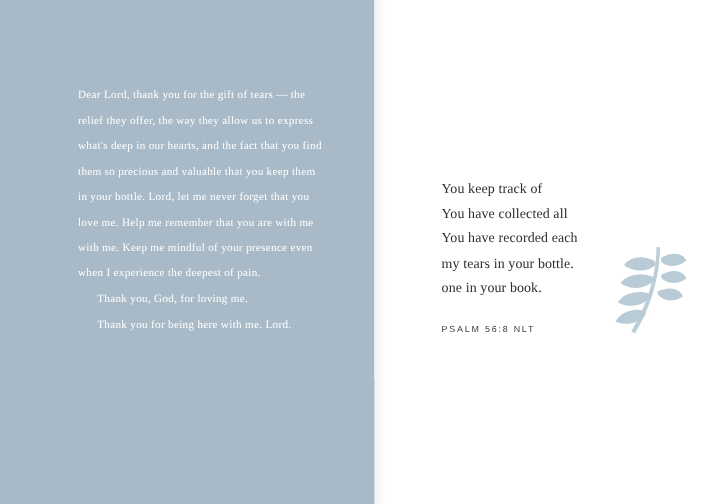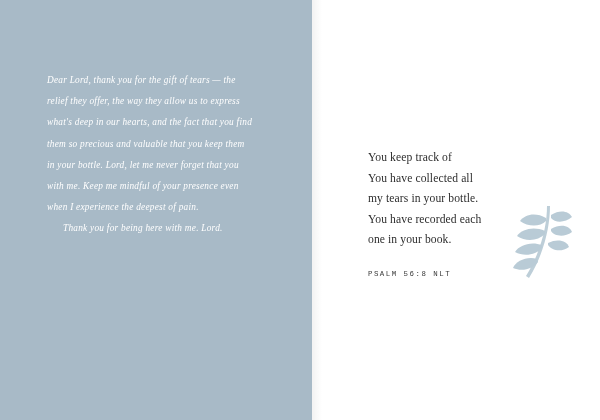--- a/index.html
+++ b/index.html
@@ -30,12 +30,11 @@
   }
   .prayer {
     position: absolute;
-    left: 47px;
+    left: 65px;
     top: 70px;
     width: 215px;
     color: #ffffff;
     font-family: "Liberation Serif", serif;
-    font-style: italic;
     font-size: 9.3px;
     line-height: 21.2px;
     letter-spacing: 0.25px;

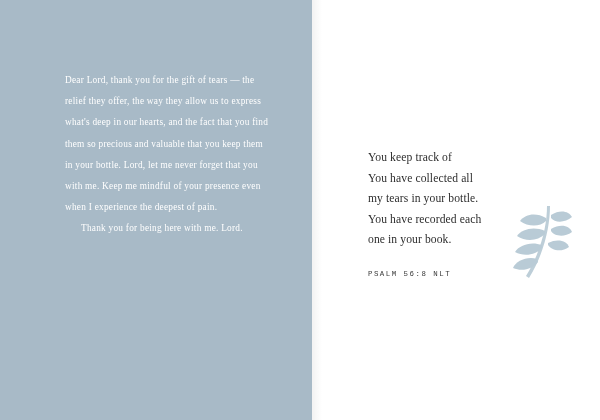--- a/index.html
+++ b/index.html
@@ -108,6 +108,7 @@
       <p>what's deep in our hearts, and the fact that you find</p>
       <p>them so precious and valuable that you keep them</p>
       <p>in your bottle. Lord, let me never forget that you</p>
+      <p>love me. Help me remember that you are with me</p>
       <p>with me. Keep me mindful of your presence even</p>
       <p>when I experience the deepest of  pain.</p>
       <p class="indent">Thank you for being here with me. Lord.</p>

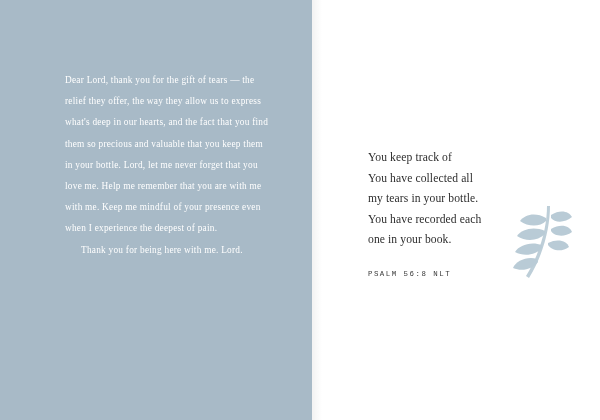--- a/index.html
+++ b/index.html
@@ -119,8 +119,8 @@
     <div class="verse">
       <p>You keep track of</p>
       <p>You have collected all</p>
+      <p>You have recorded each</p>
       <p>my tears in your bottle.</p>
-      <p>You have recorded each</p>
       <p>one in your book.</p>
     </div>
     <div class="reference">PSALM 56:8 NLT</div>

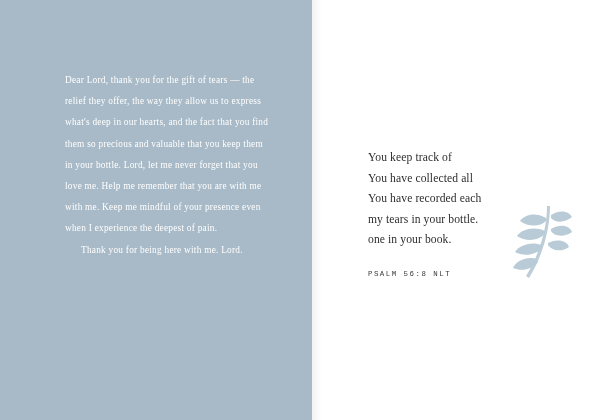--- a/index.html
+++ b/index.html
@@ -111,6 +111,7 @@
       <p>love me. Help me remember that you are with me</p>
       <p>with me. Keep me mindful of your presence even</p>
       <p>when I experience the deepest of  pain.</p>
+      <p class="indent">Thank you, God, for loving me.</p>
       <p class="indent">Thank you for being here with me. Lord.</p>
     </div>
   </div>

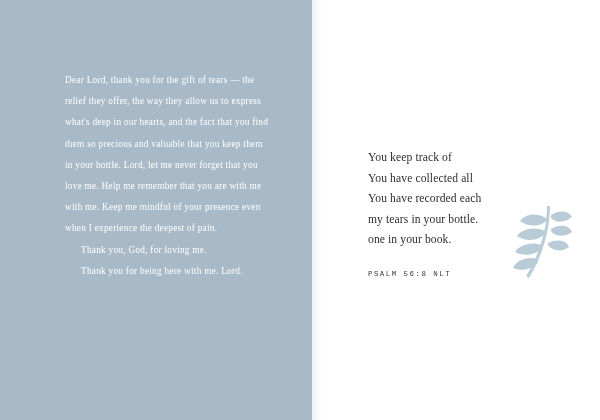--- a/index.html
+++ b/index.html
@@ -73,7 +73,7 @@
     left: 56px;
     top: 270px;
     color: #3a3a3a;
-    font-family: Liberation Mono, monospace;
+    font-family: Liberation Sans, sans-serif;
     font-size: 7.4px;
     letter-spacing: 1.5px;
   }

